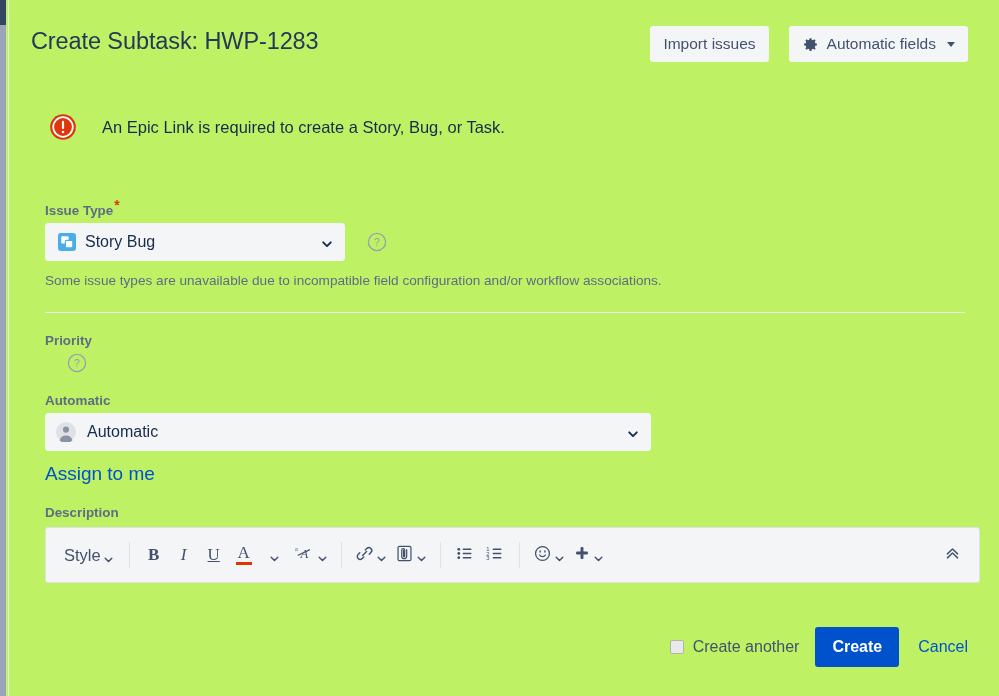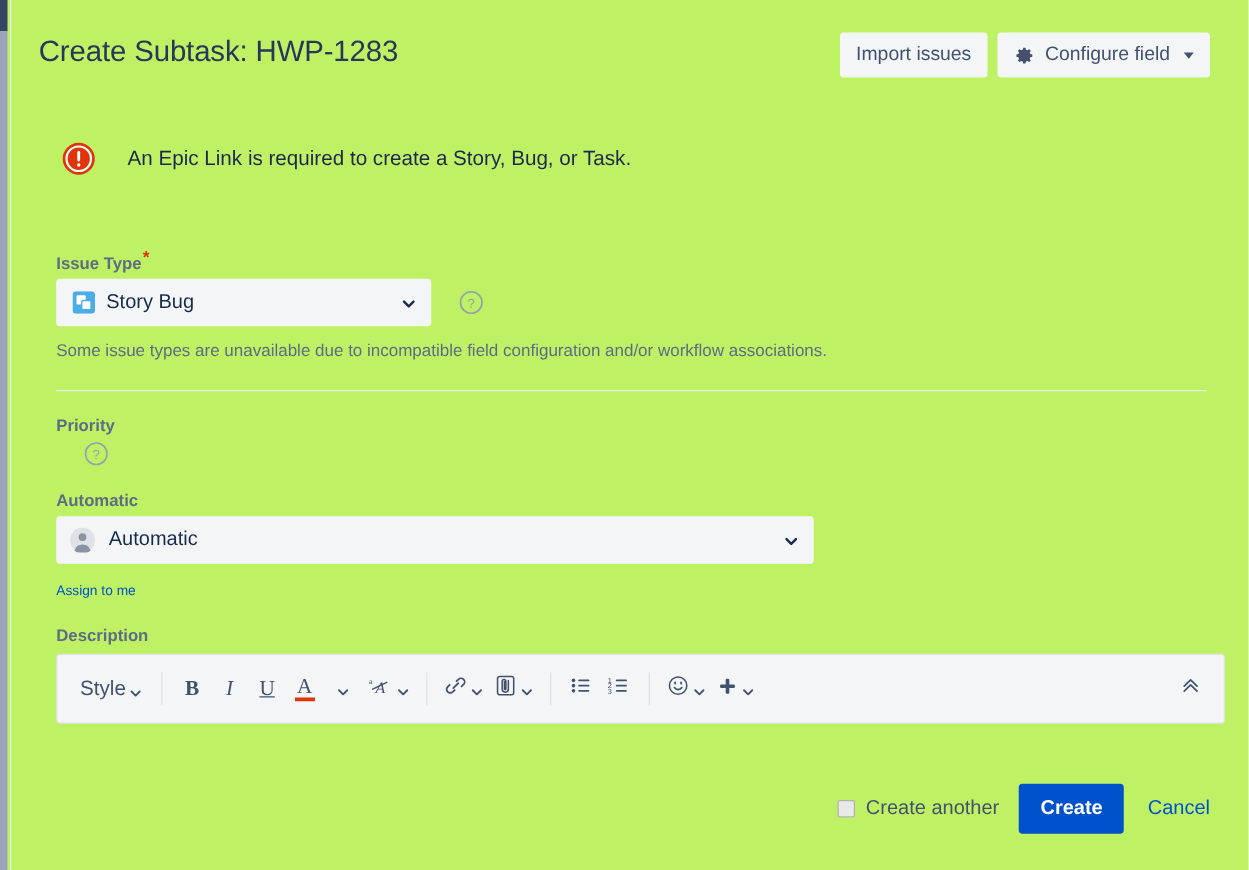--- a/index.html
+++ b/index.html
@@ -37,7 +37,7 @@
   }
   .header-actions {
     position: absolute; right: 0; top: 4px;
-    display: flex; align-items: center; gap: 8px; justify-content: space-between;
+    display: flex; align-items: center; gap: 20px; justify-content: space-between;
   }
   .btn-subtle {
     background: #f4f5f7; border: none; border-radius: 3px;

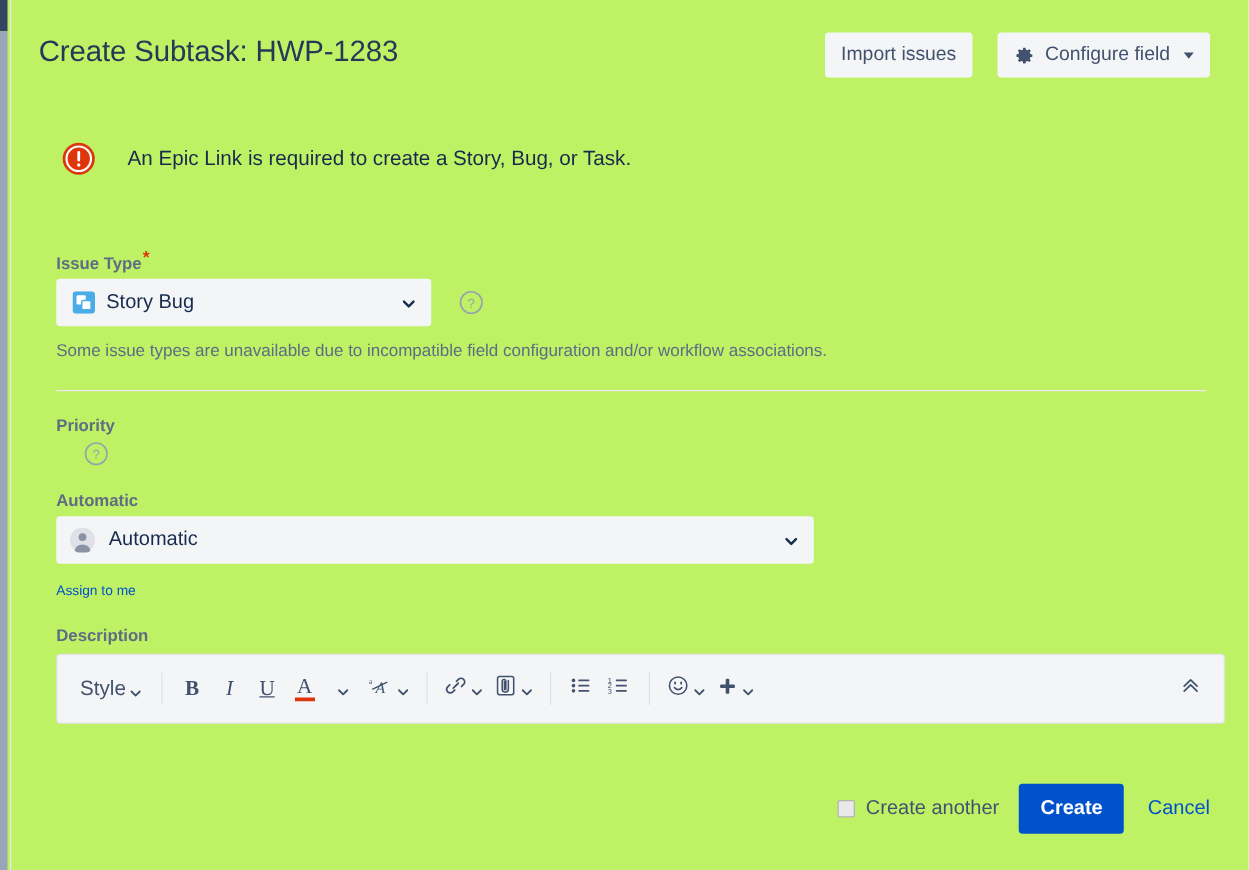--- a/index.html
+++ b/index.html
@@ -163,7 +163,7 @@
             <path d="M21 13.3v-2.6l-2.3-.5a7 7 0 00-.7-1.7l1.3-2-1.8-1.8-2 1.3a7 7 0 00-1.7-.7L13.3 3h-2.6l-.5 2.3a7 7 0 00-1.7.7l-2-1.3L4.7 6.5l1.3 2a7 7 0 00-.7 1.7L3 10.7v2.6l2.3.5c.16.6.4 1.17.7 1.7l-1.3 2 1.8 1.8 2-1.3c.53.3 1.1.54 1.7.7l.5 2.3h2.6l.5-2.3a7 7 0 001.7-.7l2 1.3 1.8-1.8-1.3-2c.3-.53.54-1.1.7-1.7l2.3-.5z"></path>
           </svg>
         </span>
-        <span>Configure field</span>
+        <span>Automatic fields</span>
         <span class="caret-dn"></span>
       </button>
     </div>

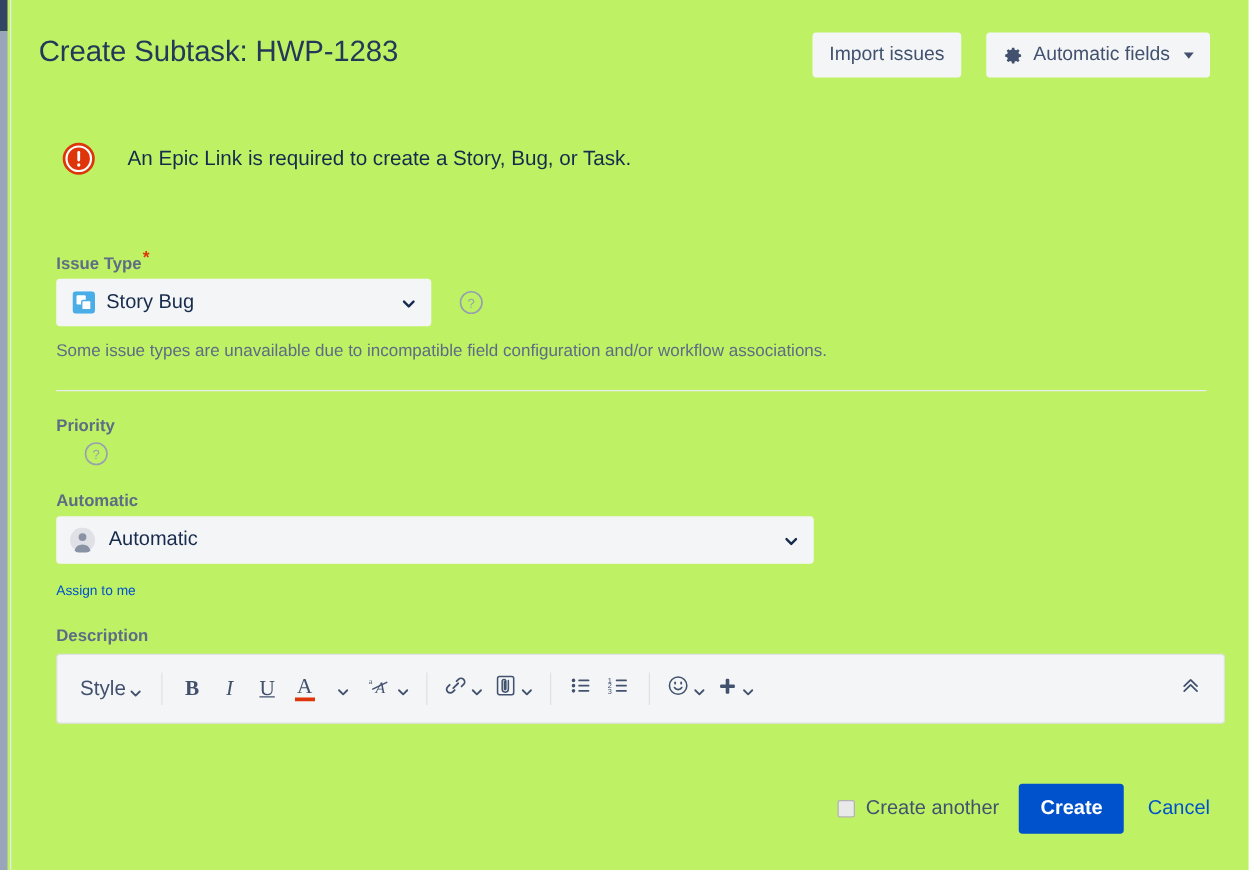--- a/index.html
+++ b/index.html
@@ -98,7 +98,7 @@
     height: 1px; background: #ebecf0; margin: 22px 34px 0 0;
   }
   .link {
-    color: #0052cc; font-size: 11px; text-decoration: none; cursor: pointer;
+    color: #0052cc; font-size: 19px; text-decoration: none; cursor: pointer;
   }
 
   

